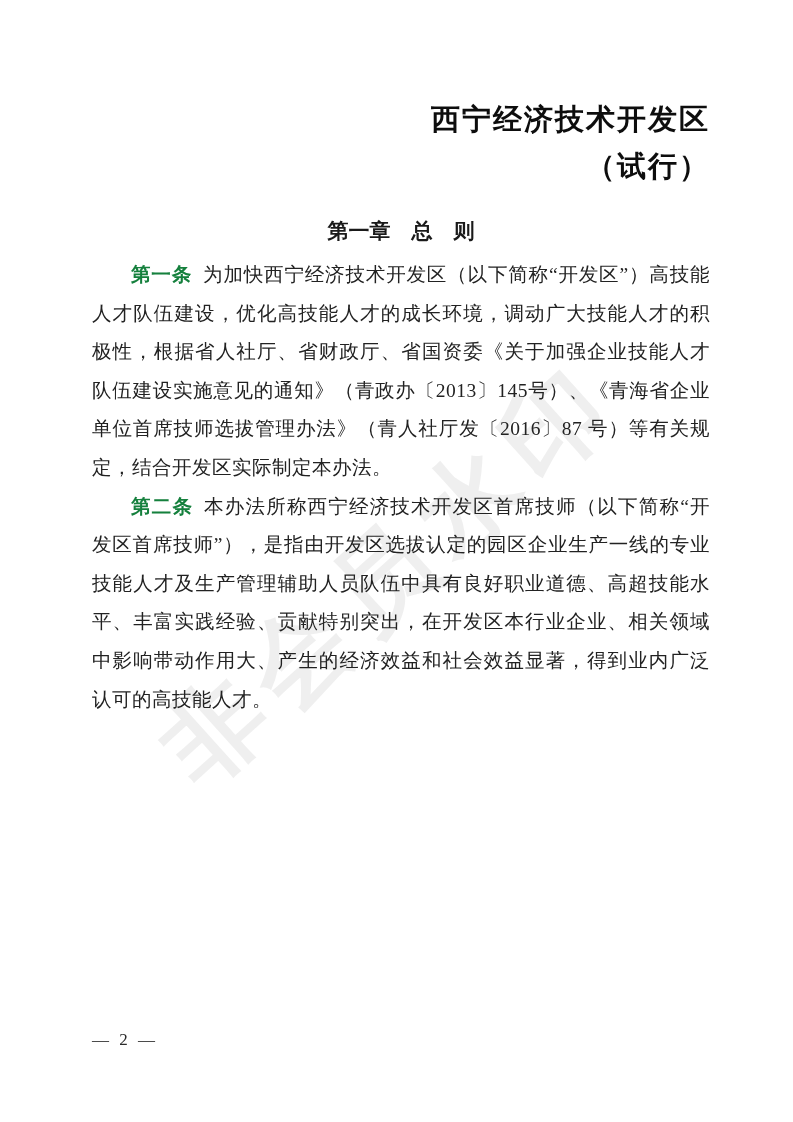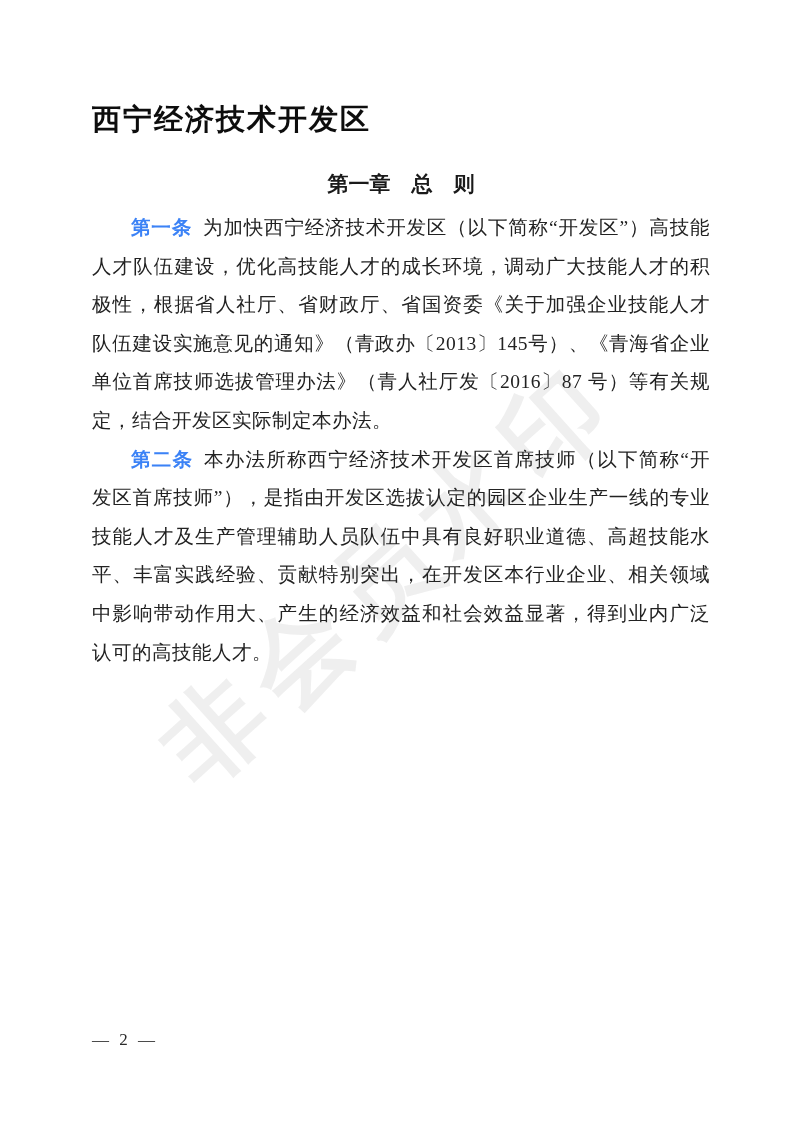--- a/index.html
+++ b/index.html
@@ -39,7 +39,7 @@
   }
 
   .doc-title {
-    text-align: left;
+    text-align: right;
     font-size: 29px;
     font-weight: bold;
     color: #0d0d0d;

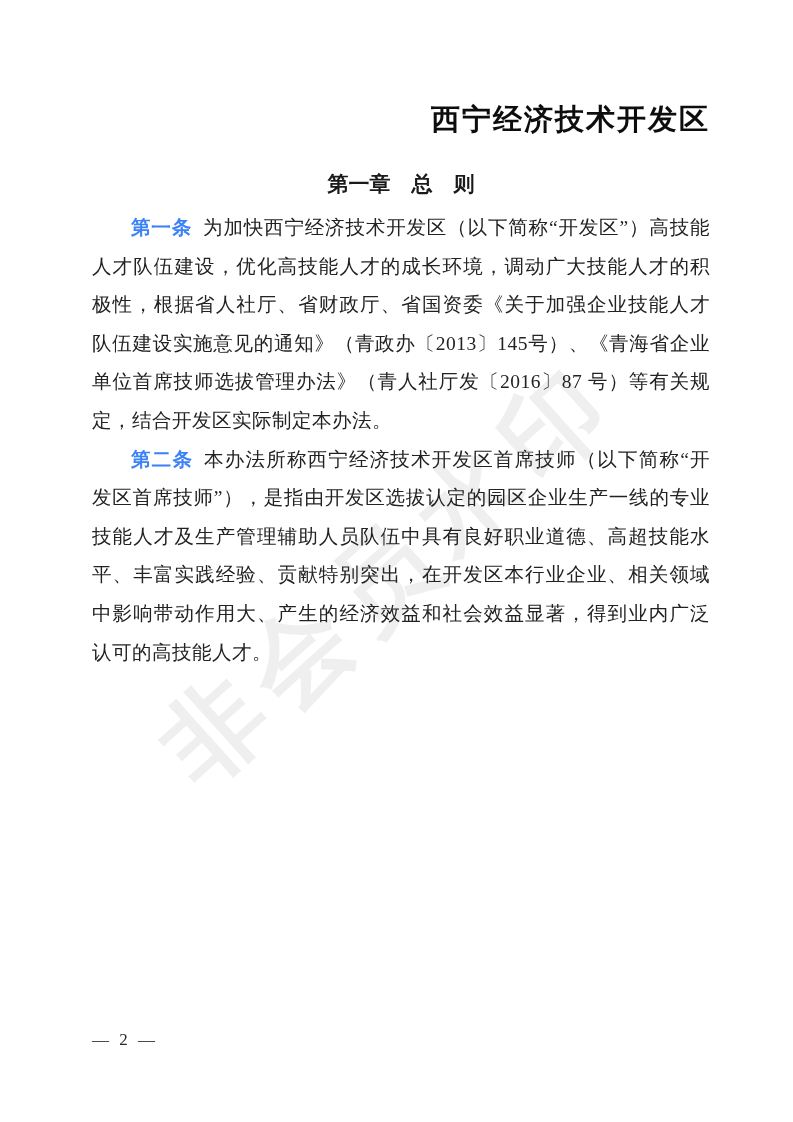--- a/index.html
+++ b/index.html
@@ -97,6 +97,7 @@
 
     <div class="doc-title">
       <div>西宁经济技术开发区</div>
+      <div>（试行）</div>
     </div>
 
     <div class="chapter-heading">第一章　总　则</div>

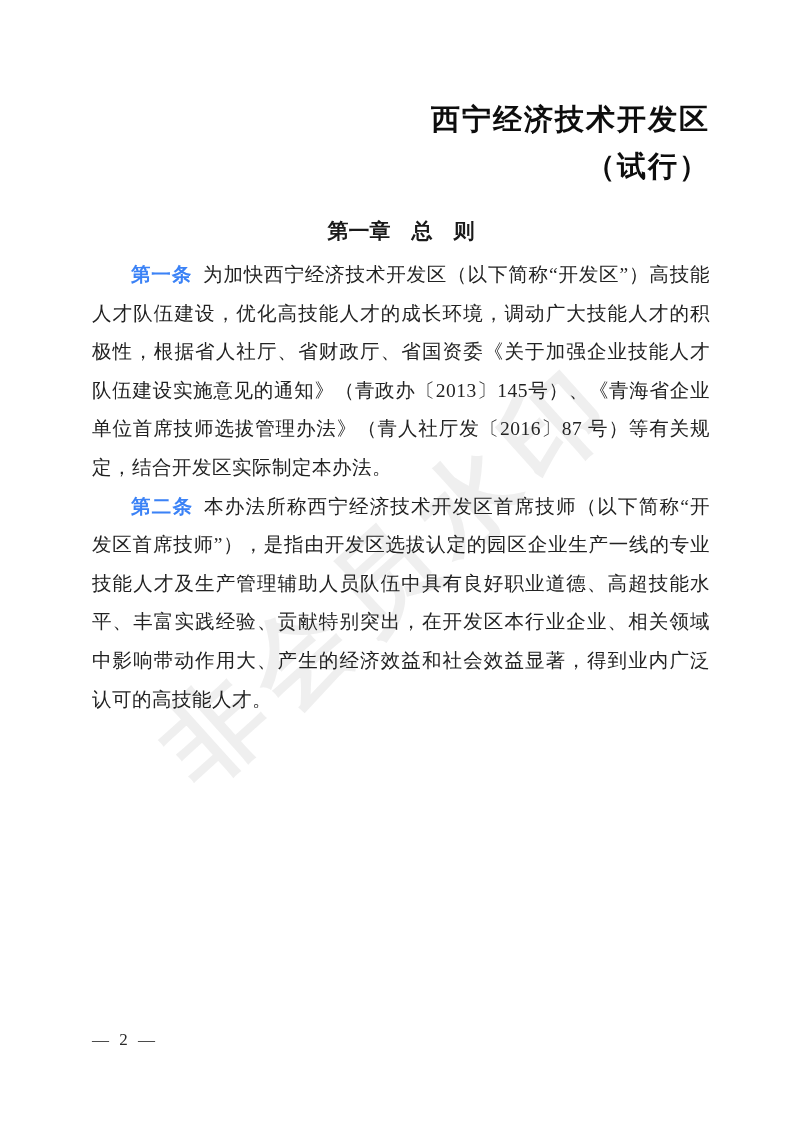--- a/index.html
+++ b/index.html
@@ -72,7 +72,7 @@
 
   .article-label {
     font-weight: bold;
-    color: #3b82f6;
+    color: #15803d;
     margin-right: 11px;
   }
 

